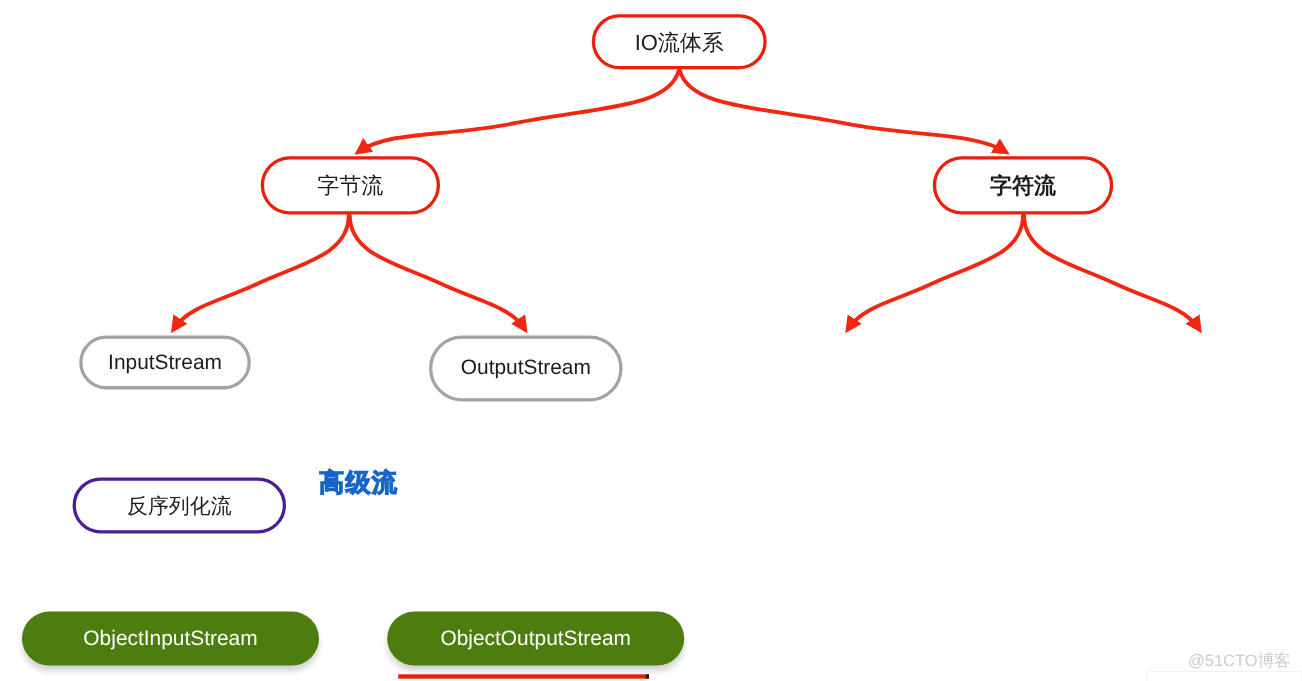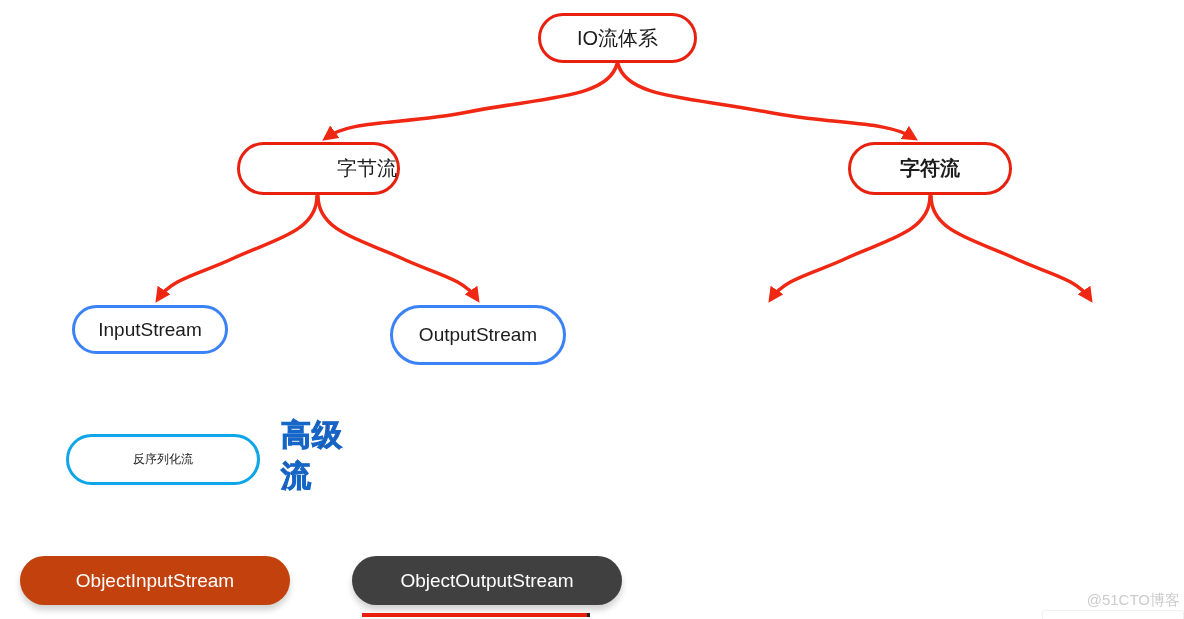--- a/index.html
+++ b/index.html
@@ -52,7 +52,7 @@
 
   
   .n-root        { left: 538px; top: 13px;  width: 159px; height: 50px; }
-  .n-byte        { left: 237px; top: 142px; width: 163px; height: 53px; justify-content: flex-end; }
+  .n-byte        { left: 237px; top: 142px; width: 163px; height: 53px; }
   .n-char        { left: 848px; top: 142px; width: 164px; height: 53px; font-weight: bold; }
   .n-input       { left: 72px;  top: 305px; width: 156px; height: 49px; }
   .n-output      { left: 390px; top: 305px; width: 176px; height: 60px; }

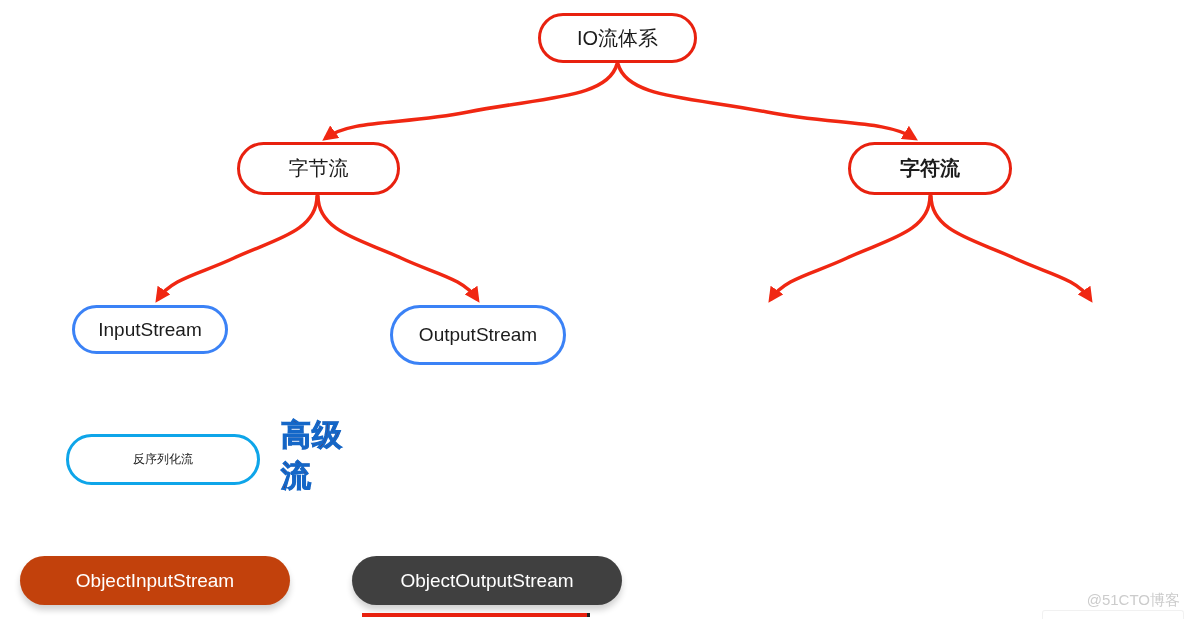--- a/index.html
+++ b/index.html
@@ -33,7 +33,7 @@
     white-space: nowrap;
   }
   .node.red-outline    { border: 3.5px solid #E8210F; font-size: 20px; }
-  .node.blue-outline   { border: 3px solid #3b82f6; font-size: 19px; }
+  .node.blue-outline   { border: 3px solid #a3a3a3; font-size: 19px; }
   .node.orange-outline { border: 3px solid #0ea5e9; font-size: 12px; }
   .node.red-fill {
     background: #c2410c;

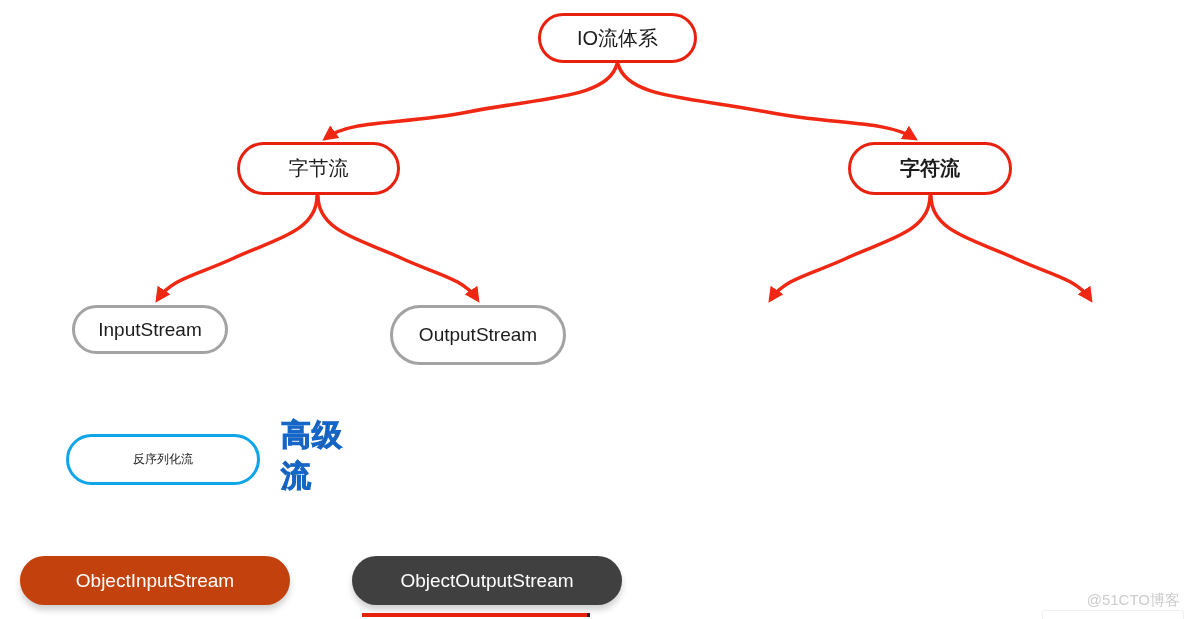--- a/index.html
+++ b/index.html
@@ -65,11 +65,11 @@
 
   .advanced-label {
     position: absolute;
-    left: 281px; top: 438px;
+    left: 281px; top: 420px;
     width: 90px; height: 36px;
     display: flex; align-items: center; justify-content: center;
     color: #7f1d1d;
-    font-size: 30px;
+    font-size: 23px;
     font-weight: 900;
     letter-spacing: 1px;
     -webkit-text-stroke: 1px #1467C8;

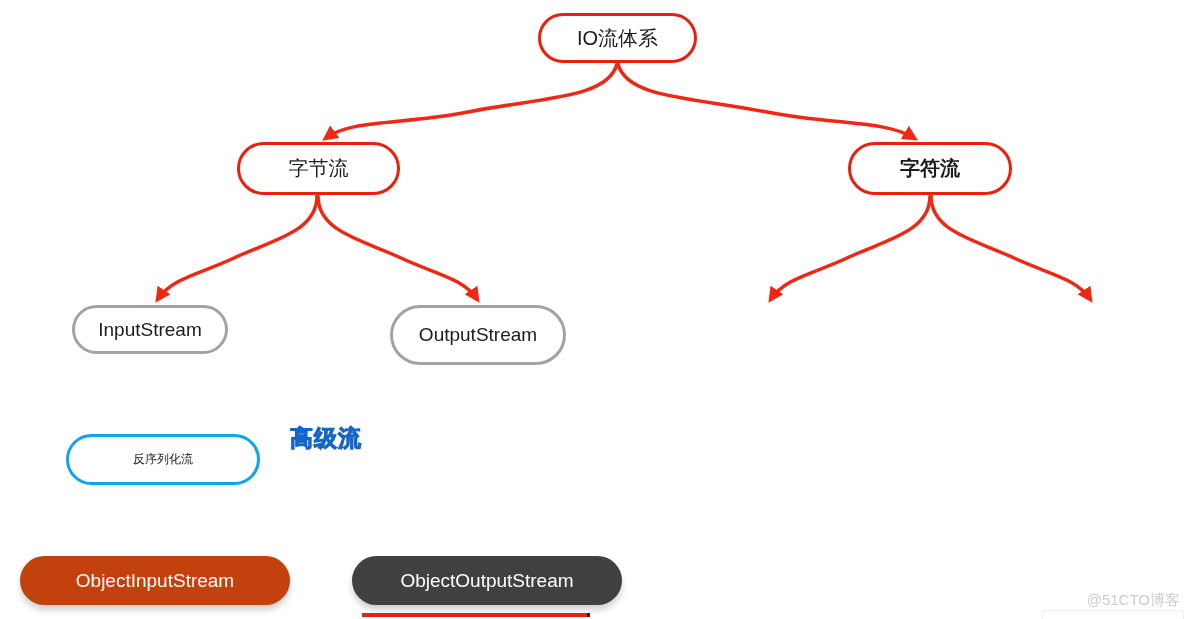--- a/index.html
+++ b/index.html
@@ -34,7 +34,7 @@
   }
   .node.red-outline    { border: 3.5px solid #E8210F; font-size: 20px; }
   .node.blue-outline   { border: 3px solid #a3a3a3; font-size: 19px; }
-  .node.orange-outline { border: 3px solid #0ea5e9; font-size: 12px; }
+  .node.orange-outline { border: 3px solid #4c1d95; font-size: 19px; }
   .node.red-fill {
     background: #c2410c;
     color: #ffffff;

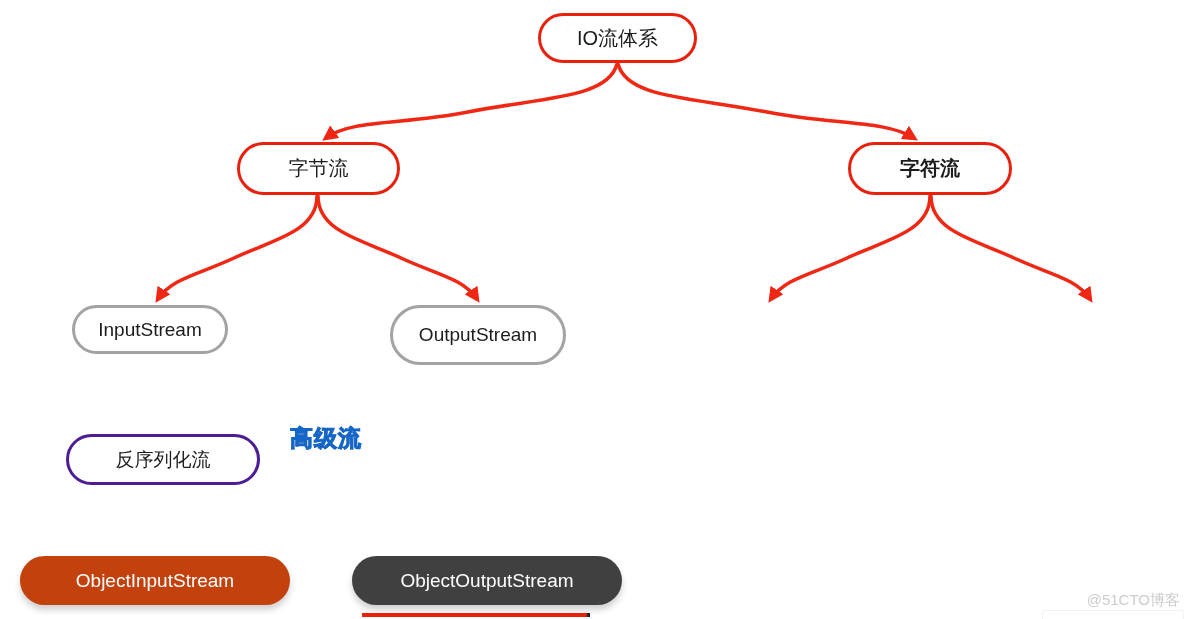--- a/index.html
+++ b/index.html
@@ -36,7 +36,7 @@
   .node.blue-outline   { border: 3px solid #a3a3a3; font-size: 19px; }
   .node.orange-outline { border: 3px solid #4c1d95; font-size: 19px; }
   .node.red-fill {
-    background: #c2410c;
+    background: #4d7c0f;
     color: #ffffff;
     font-size: 19px;
     border: none;

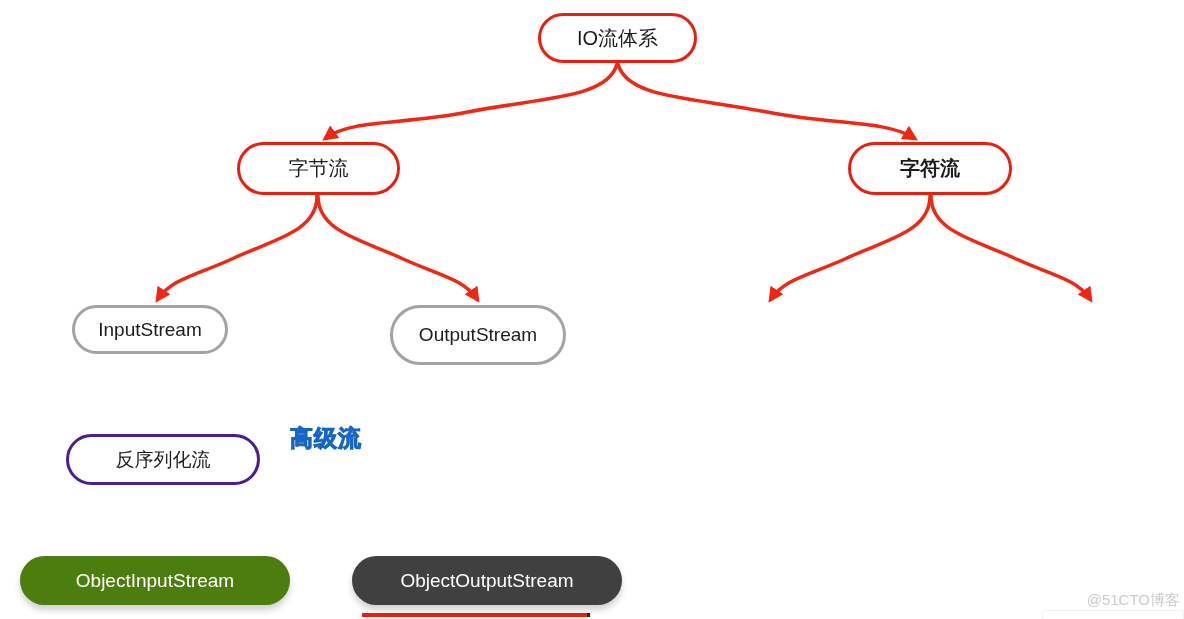--- a/index.html
+++ b/index.html
@@ -43,7 +43,7 @@
     box-shadow: 0 5px 6px rgba(0,0,0,0.18);
   }
   .node.blue-fill {
-    background: #404040;
+    background: #4d7c0f;
     color: #ffffff;
     font-size: 19px;
     border: none;

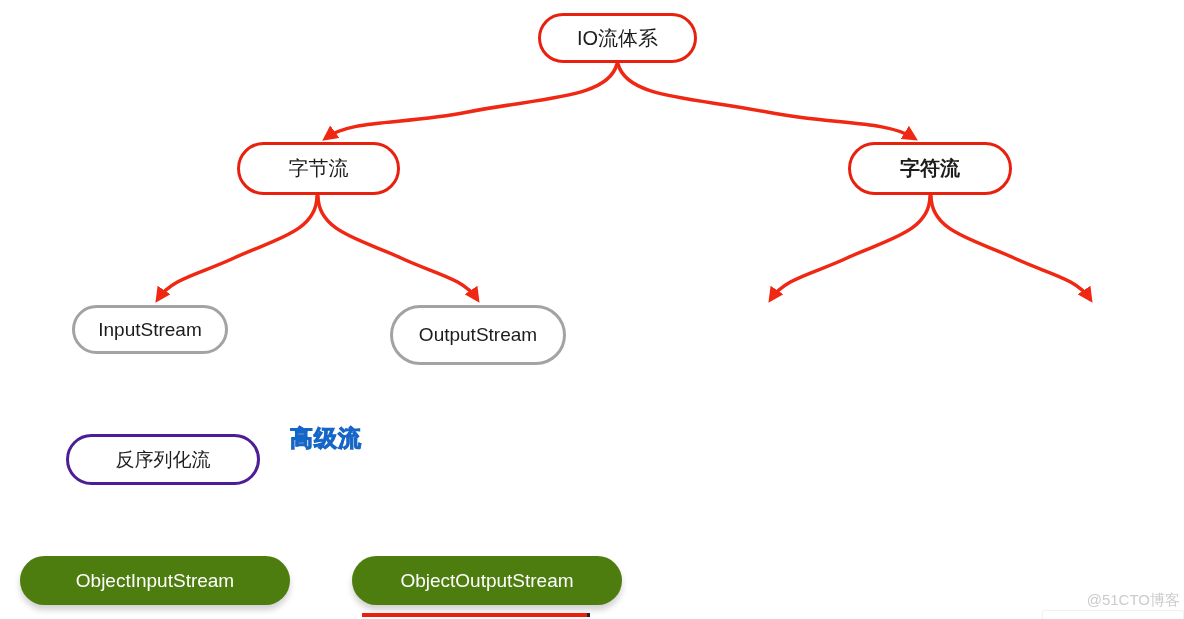--- a/index.html
+++ b/index.html
@@ -90,7 +90,7 @@
     width: 100px;
     color: #cccccc;
     font-size: 15px;
-    text-align: right;
+    text-align: left;
     white-space: nowrap;
   }
   .watermark-faint {

